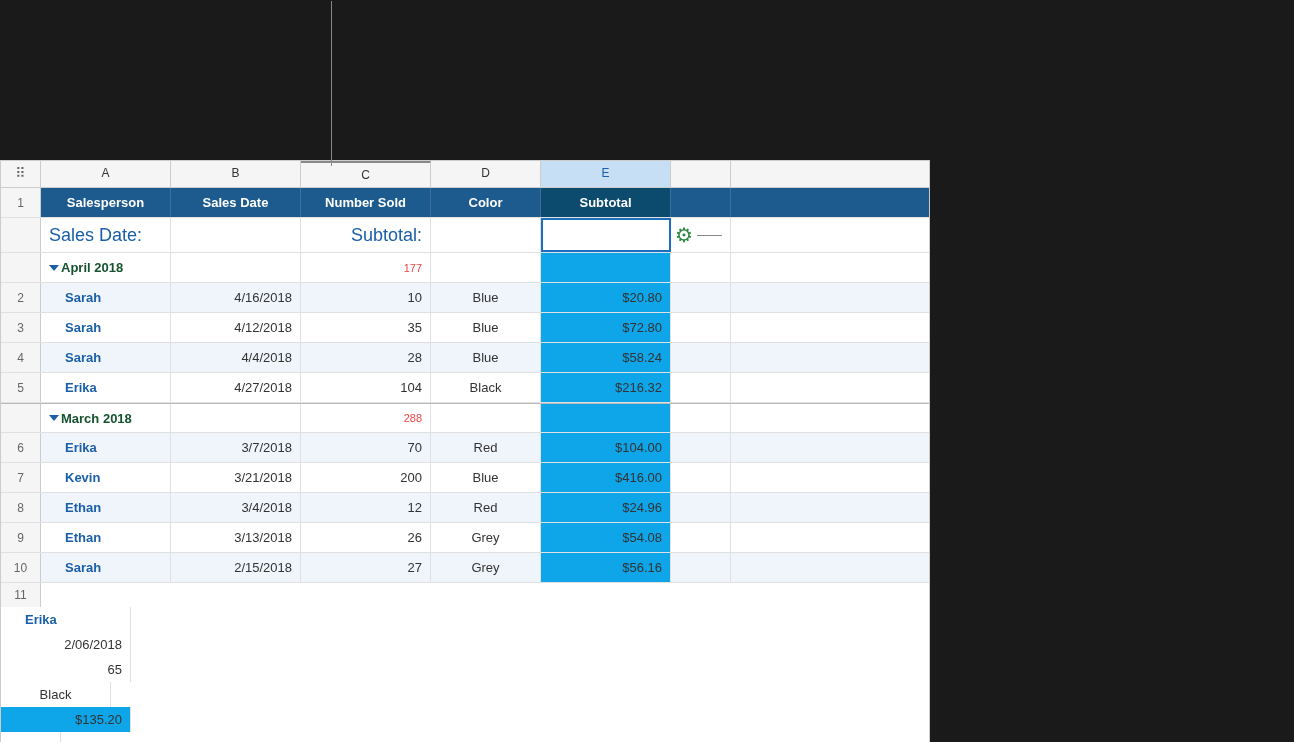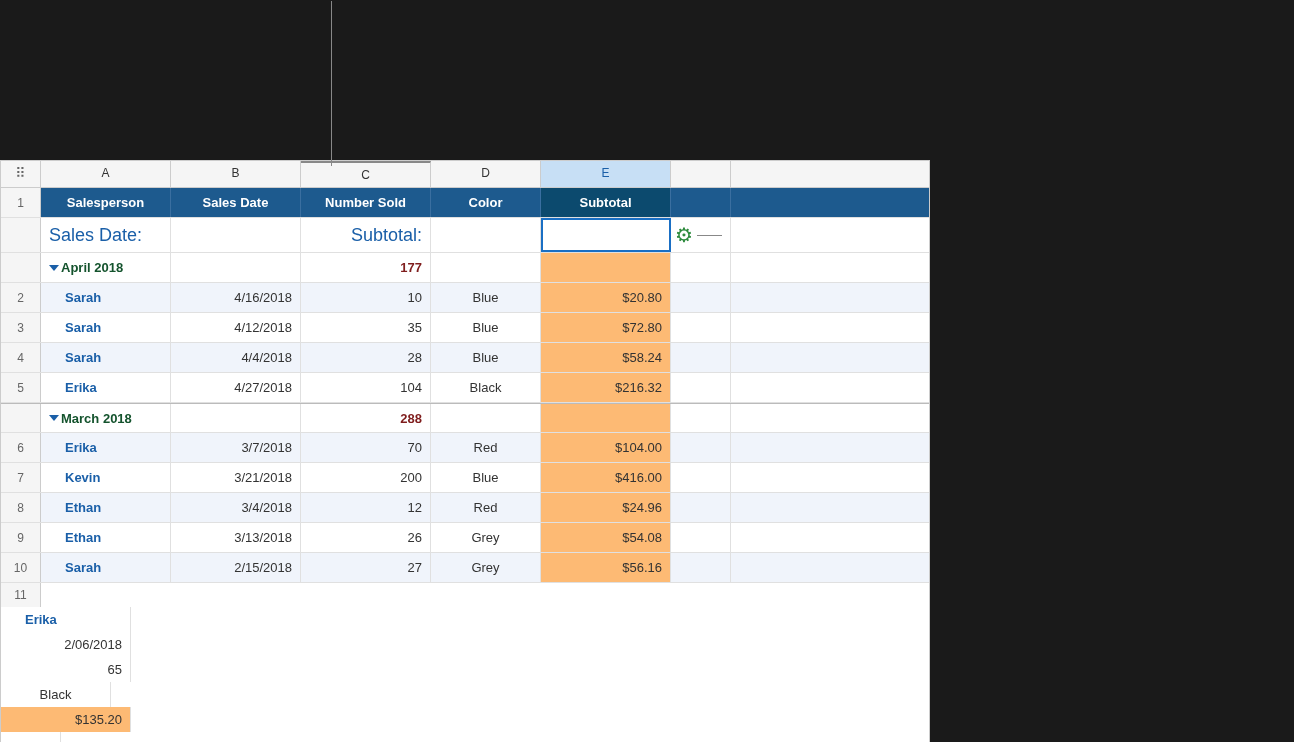--- a/index.html
+++ b/index.html
@@ -140,9 +140,9 @@
     }
 
     .group-subtotal {
-      color: #7f1d1d;
-      font-weight: bold;
-      font-size: 13px;
+      color: #ef4444;
+      font-weight: normal;
+      font-size: 11px;
     }
 
     .subtotal-label {

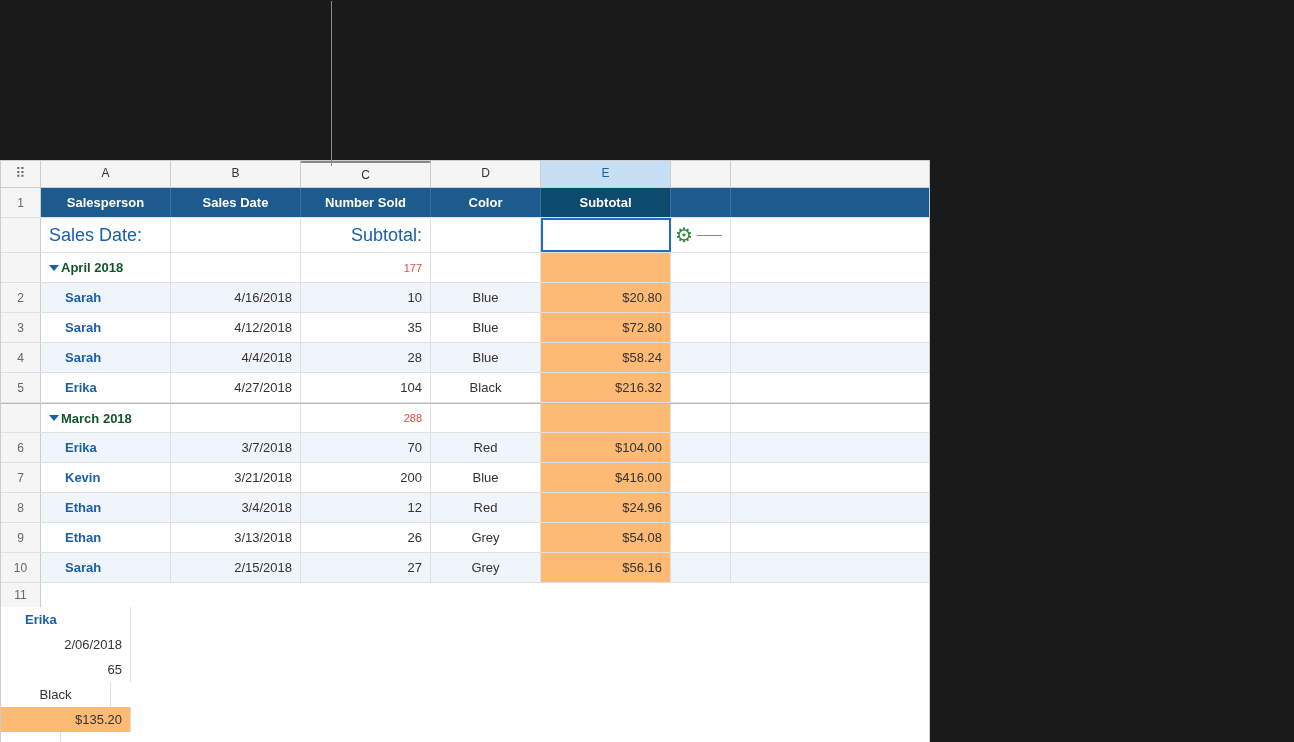--- a/index.html
+++ b/index.html
@@ -178,7 +178,7 @@
 
     
     .col-E-highlight {
-      background: #fdba74;
+      background: #0ea5e9;
     }
 
     

